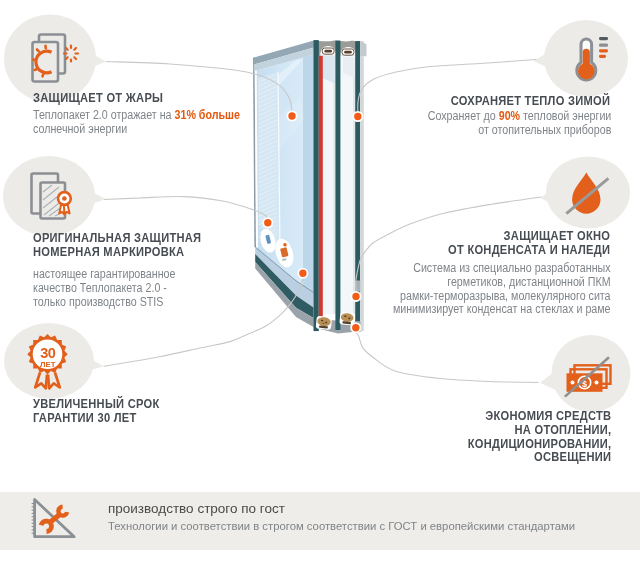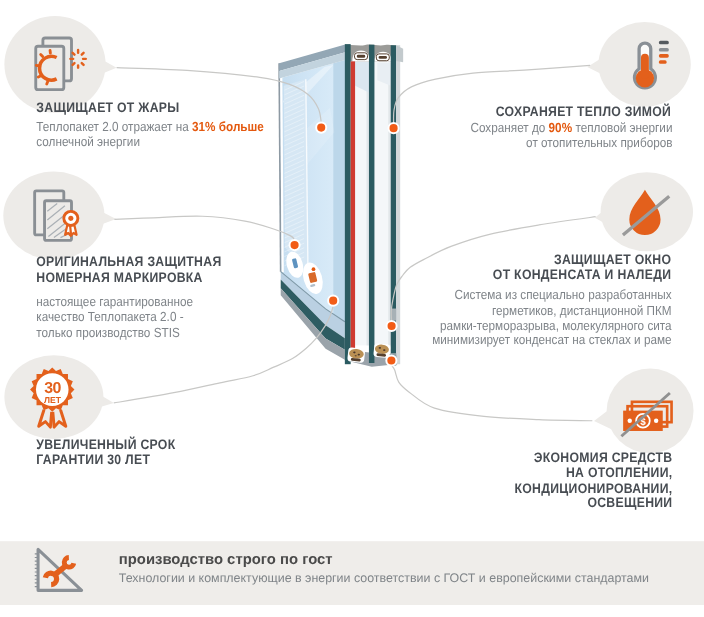--- a/index.html
+++ b/index.html
@@ -9,7 +9,7 @@
 .b b{color:#e4590f;}
 .right{text-align:right;transform-origin:right top;}
 #bar{position:absolute;left:0;top:492px;width:640px;height:58px;background:#efedea;}
-#bart{position:absolute;left:108px;top:501px;font-weight:bold;color:#4a4a4a;font-size:13.5px;letter-spacing:0;}
+#bart{position:absolute;left:108px;top:501px;font-weight:normal;color:#4a4a4a;font-size:13.5px;letter-spacing:0;}
 #barb{position:absolute;left:108px;top:520px;color:#7f8488;font-size:11.3px;}
 svg{position:absolute;left:0;top:0;}
 </style>

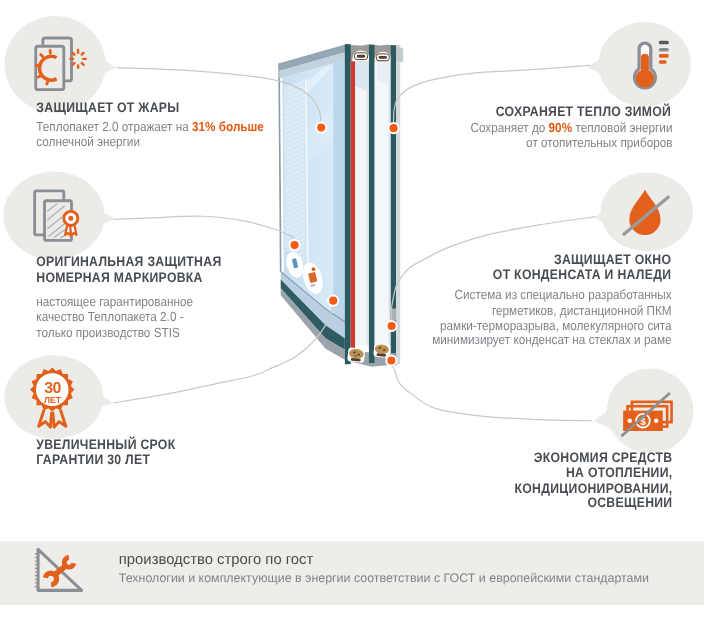--- a/index.html
+++ b/index.html
@@ -299,6 +299,6 @@
 </svg>
 
 <div id="bart">производство строго по гост</div>
-<div id="barb">Технологии и комплектующие в энергии соответствии с ГОСТ и европейскими стандартами</div>
+<div id="barb">Технологии и соответствии в строгом соответствии с ГОСТ и европейскими стандартами</div>
 
 </body></html>

